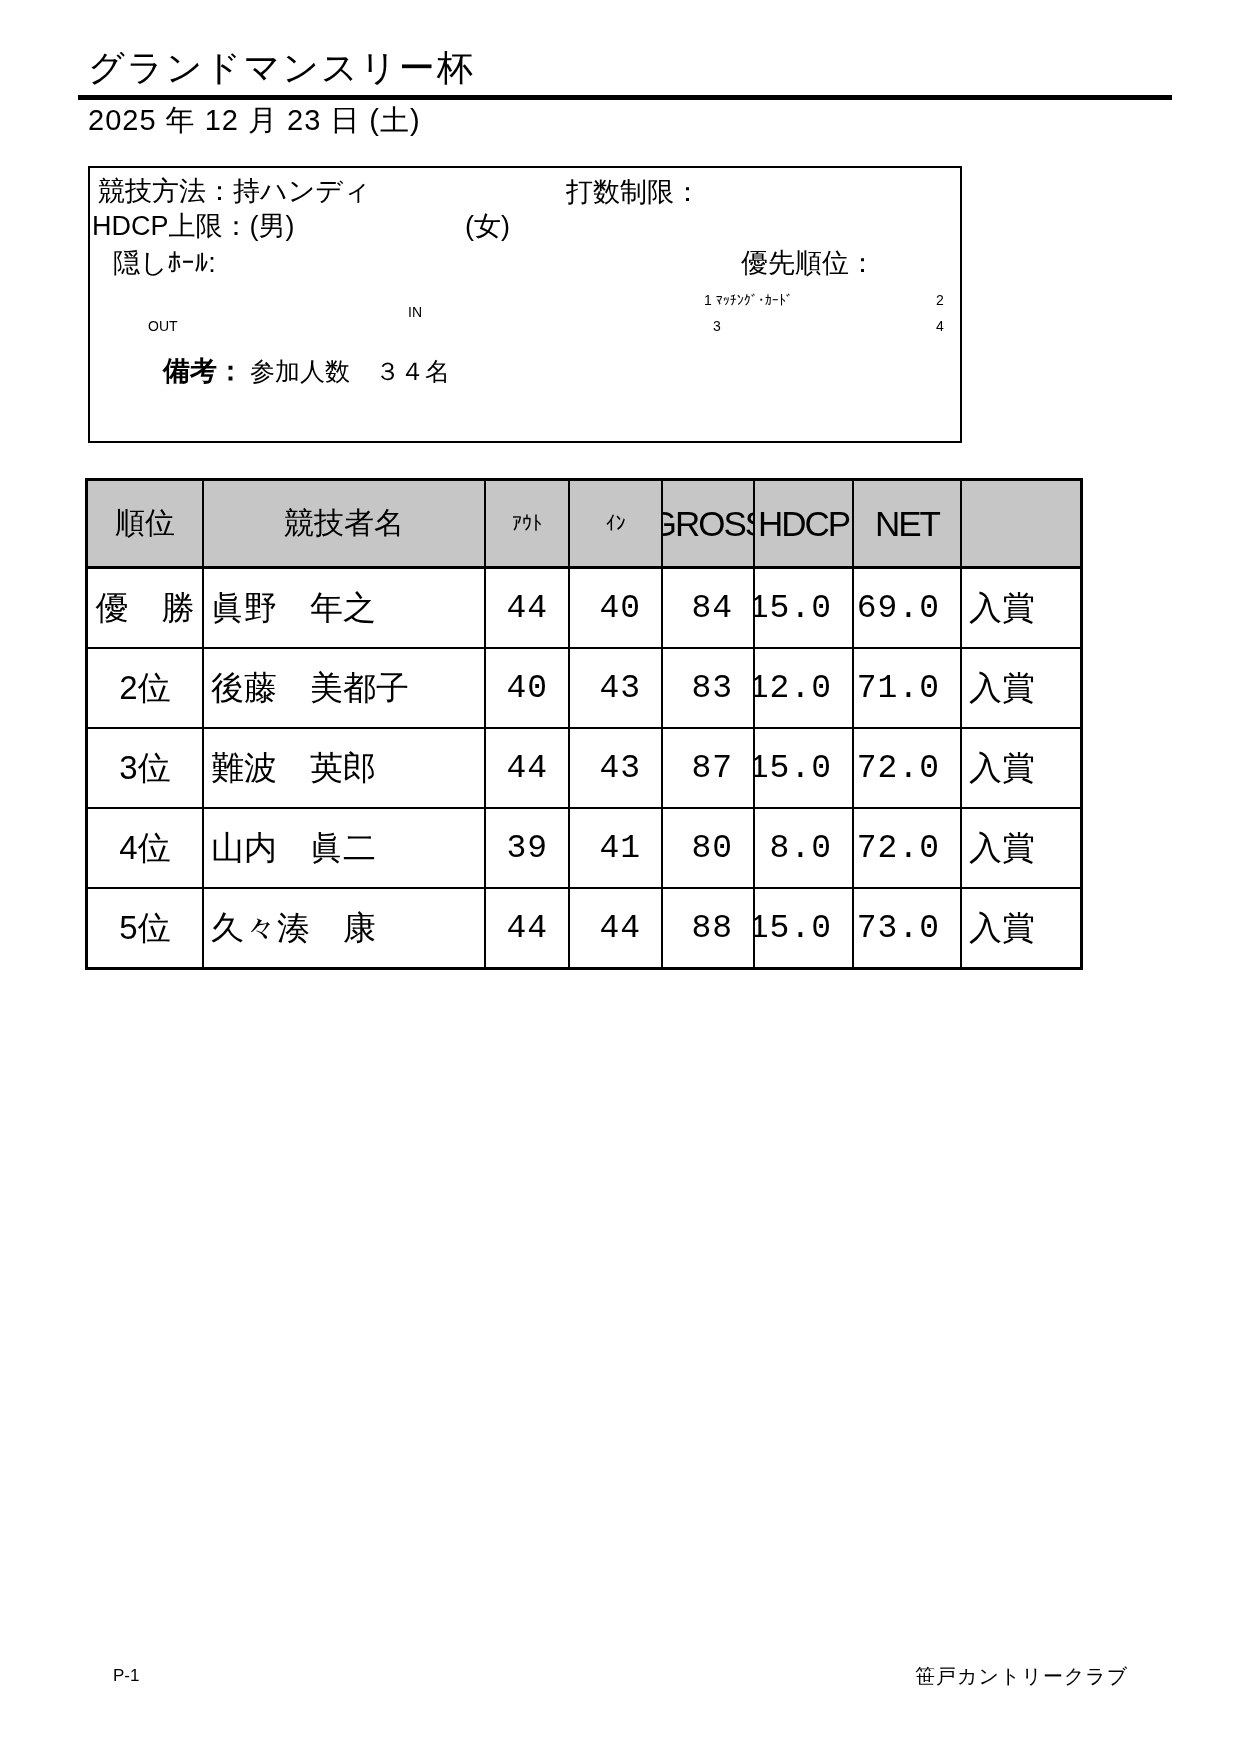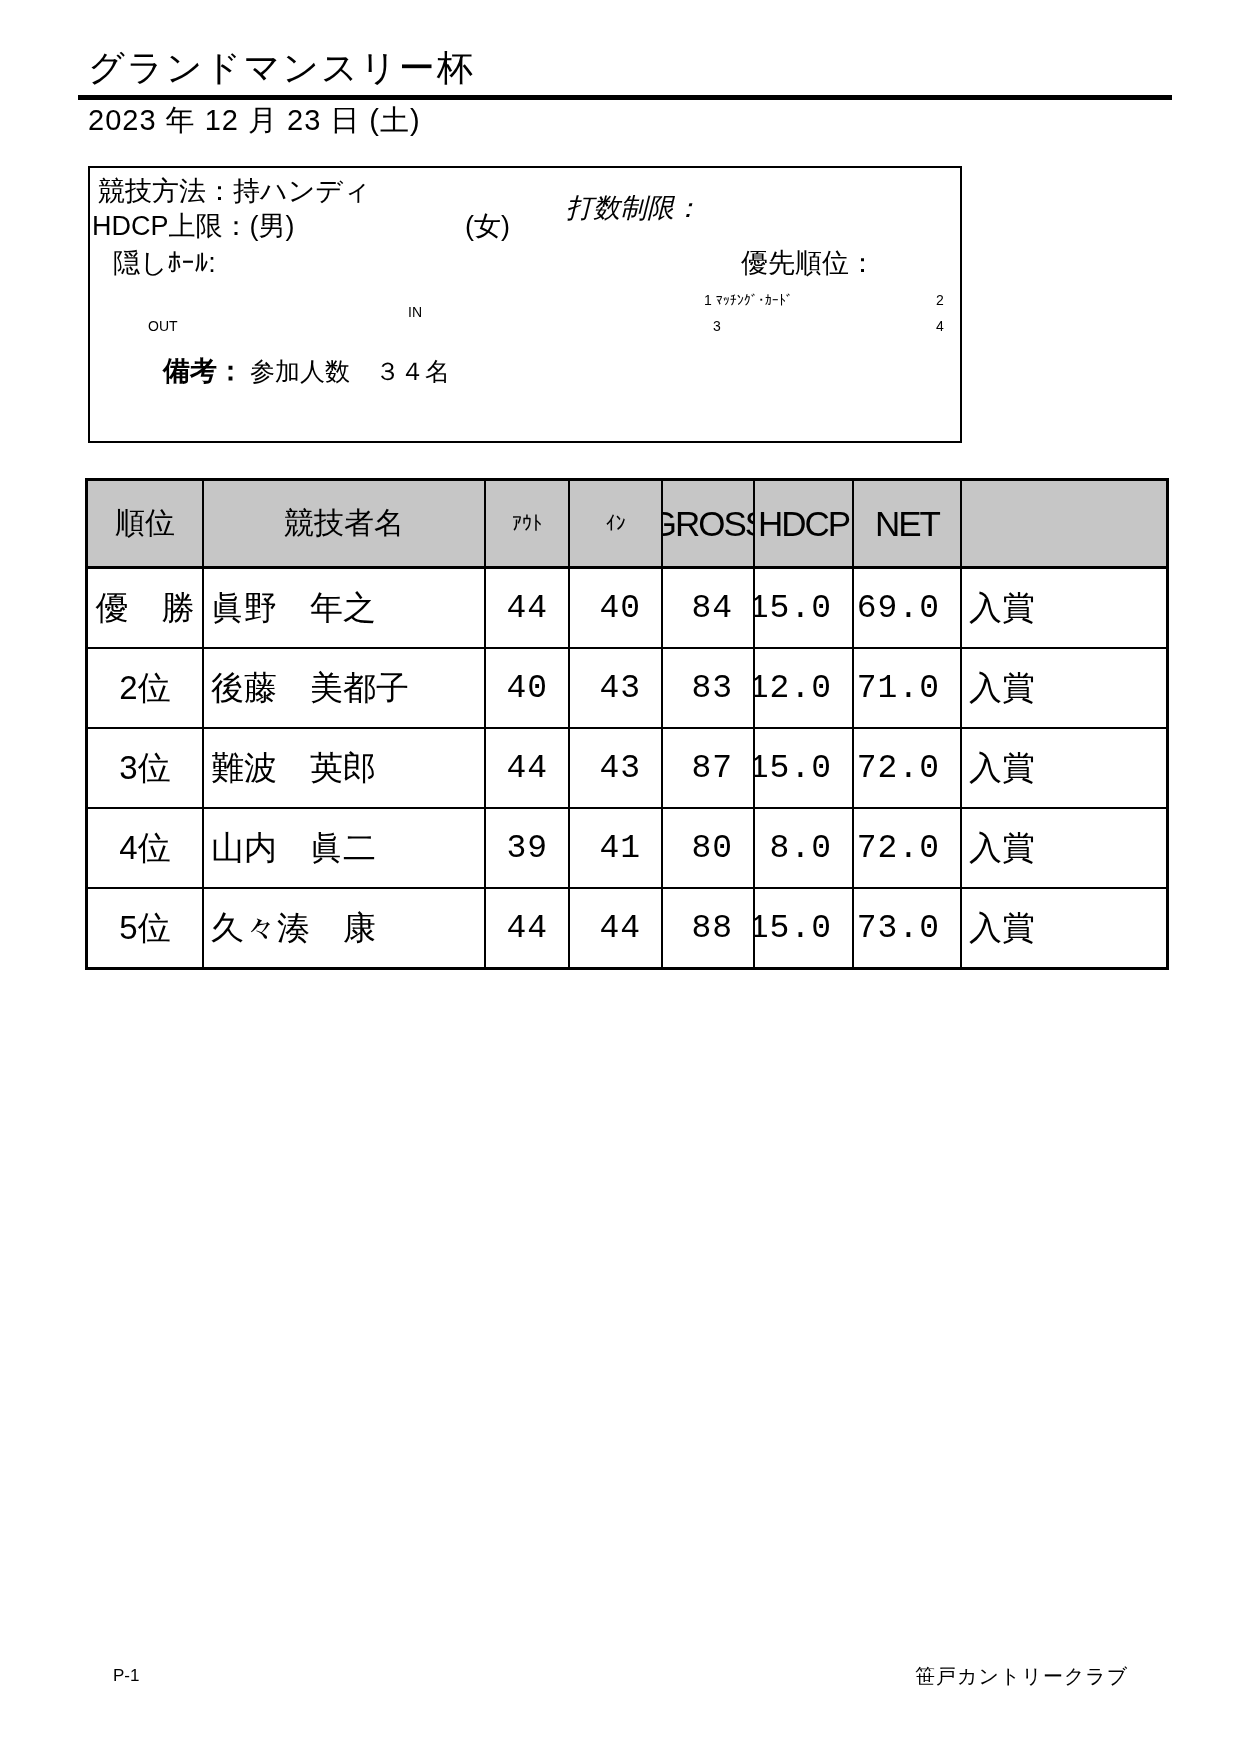--- a/index.html
+++ b/index.html
@@ -87,7 +87,7 @@
 
 <div class="abs title">グランドマンスリー杯</div>
 <div class="abs title-rule"></div>
-<div class="abs event-date">2023 年 12 月 23 日 (土)</div>
+<div class="abs event-date">2025 年 12 月 23 日 (土)</div>
 
 <div class="abs info-box">
   <span class="line lbl-method">競技方法：持ハンディ</span>

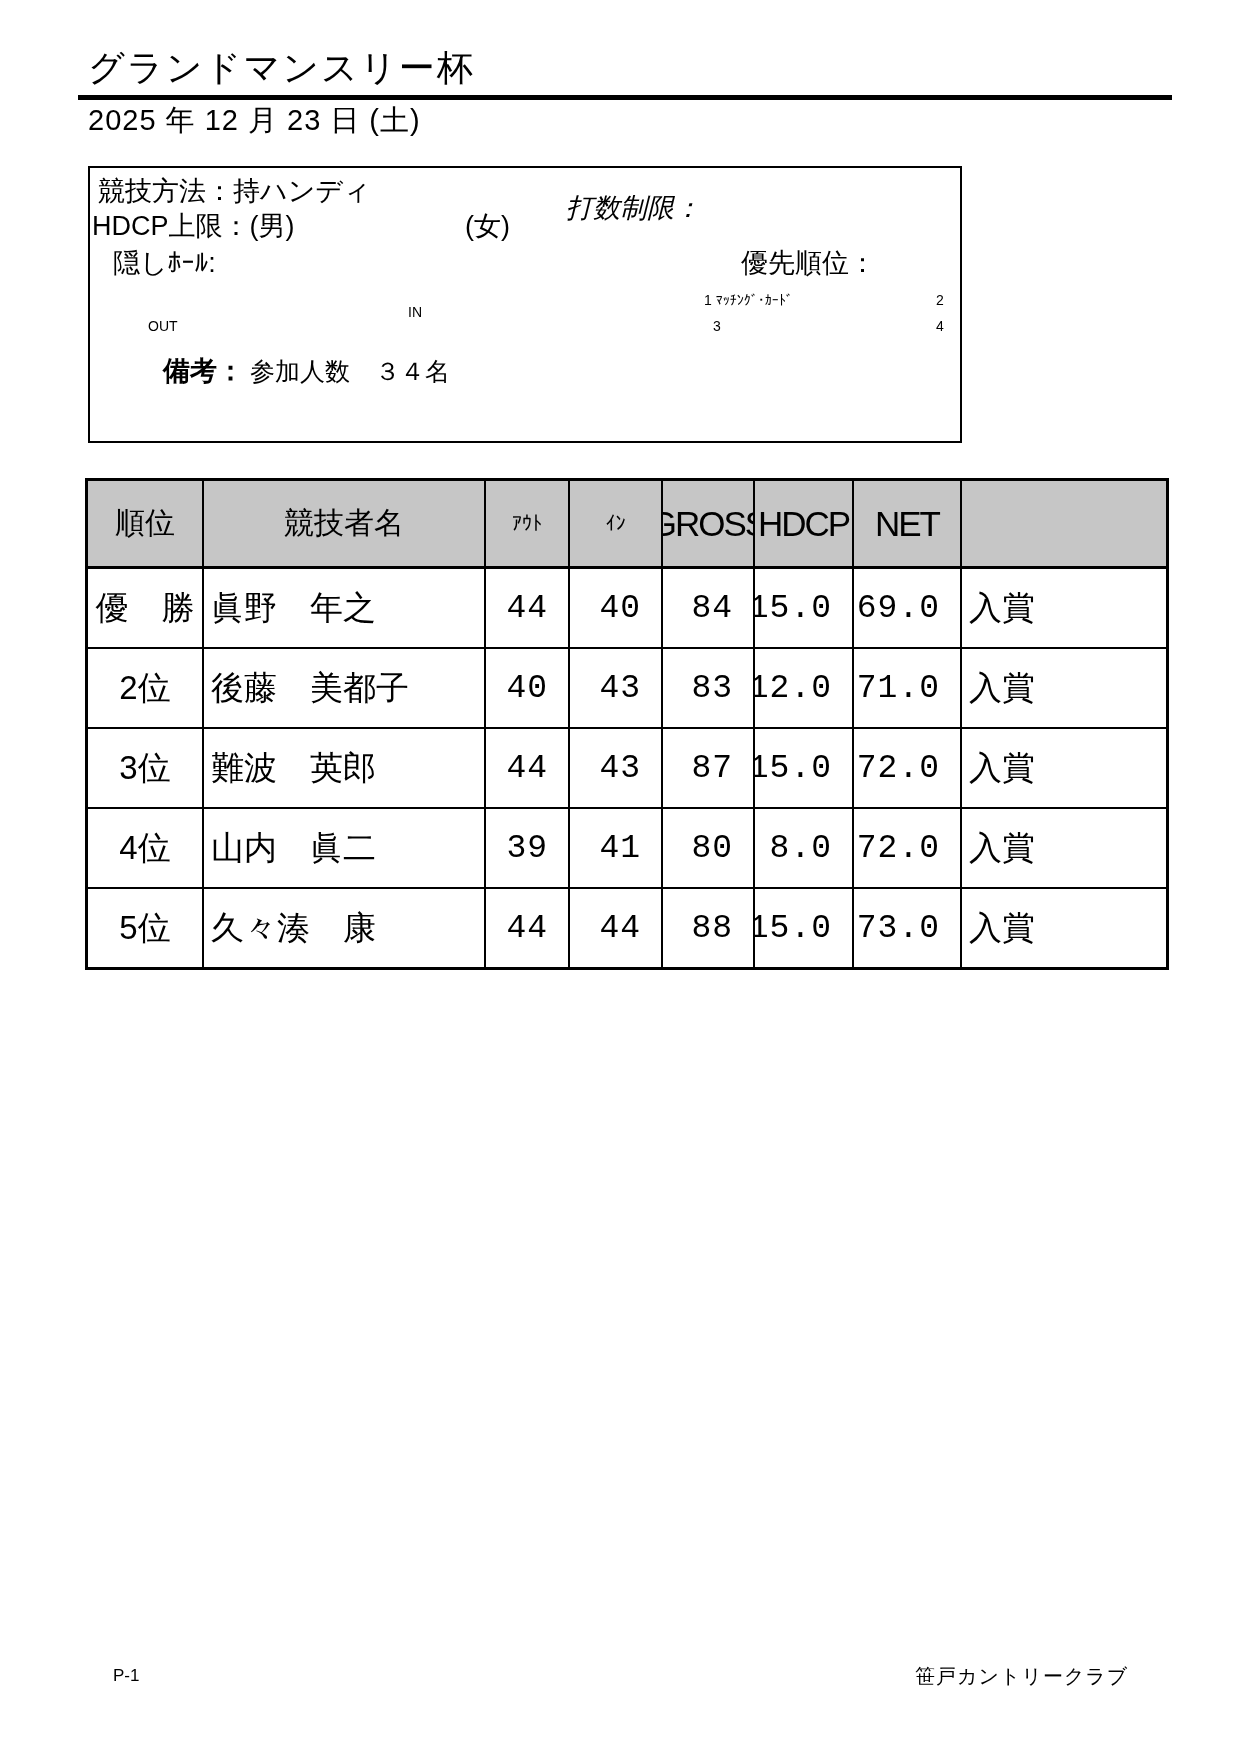--- a/index.html
+++ b/index.html
@@ -36,7 +36,7 @@
   .info-box .line{position:absolute;white-space:nowrap;font-size:27px;font-weight:500;}
   .info-box .small{font-size:14px;font-weight:400;}
   .lbl-method{left:8px;top:5px;}
-  .lbl-stroke-limit{left:476px;top:22px;font-style:italic;}
+  .lbl-stroke-limit{left:476px;top:6px;}
   .lbl-hdcp{left:2px;top:40px;}
   .lbl-hdcp-female{left:375px;top:40px;}
   .lbl-hidden-hole{left:23px;top:77px;}

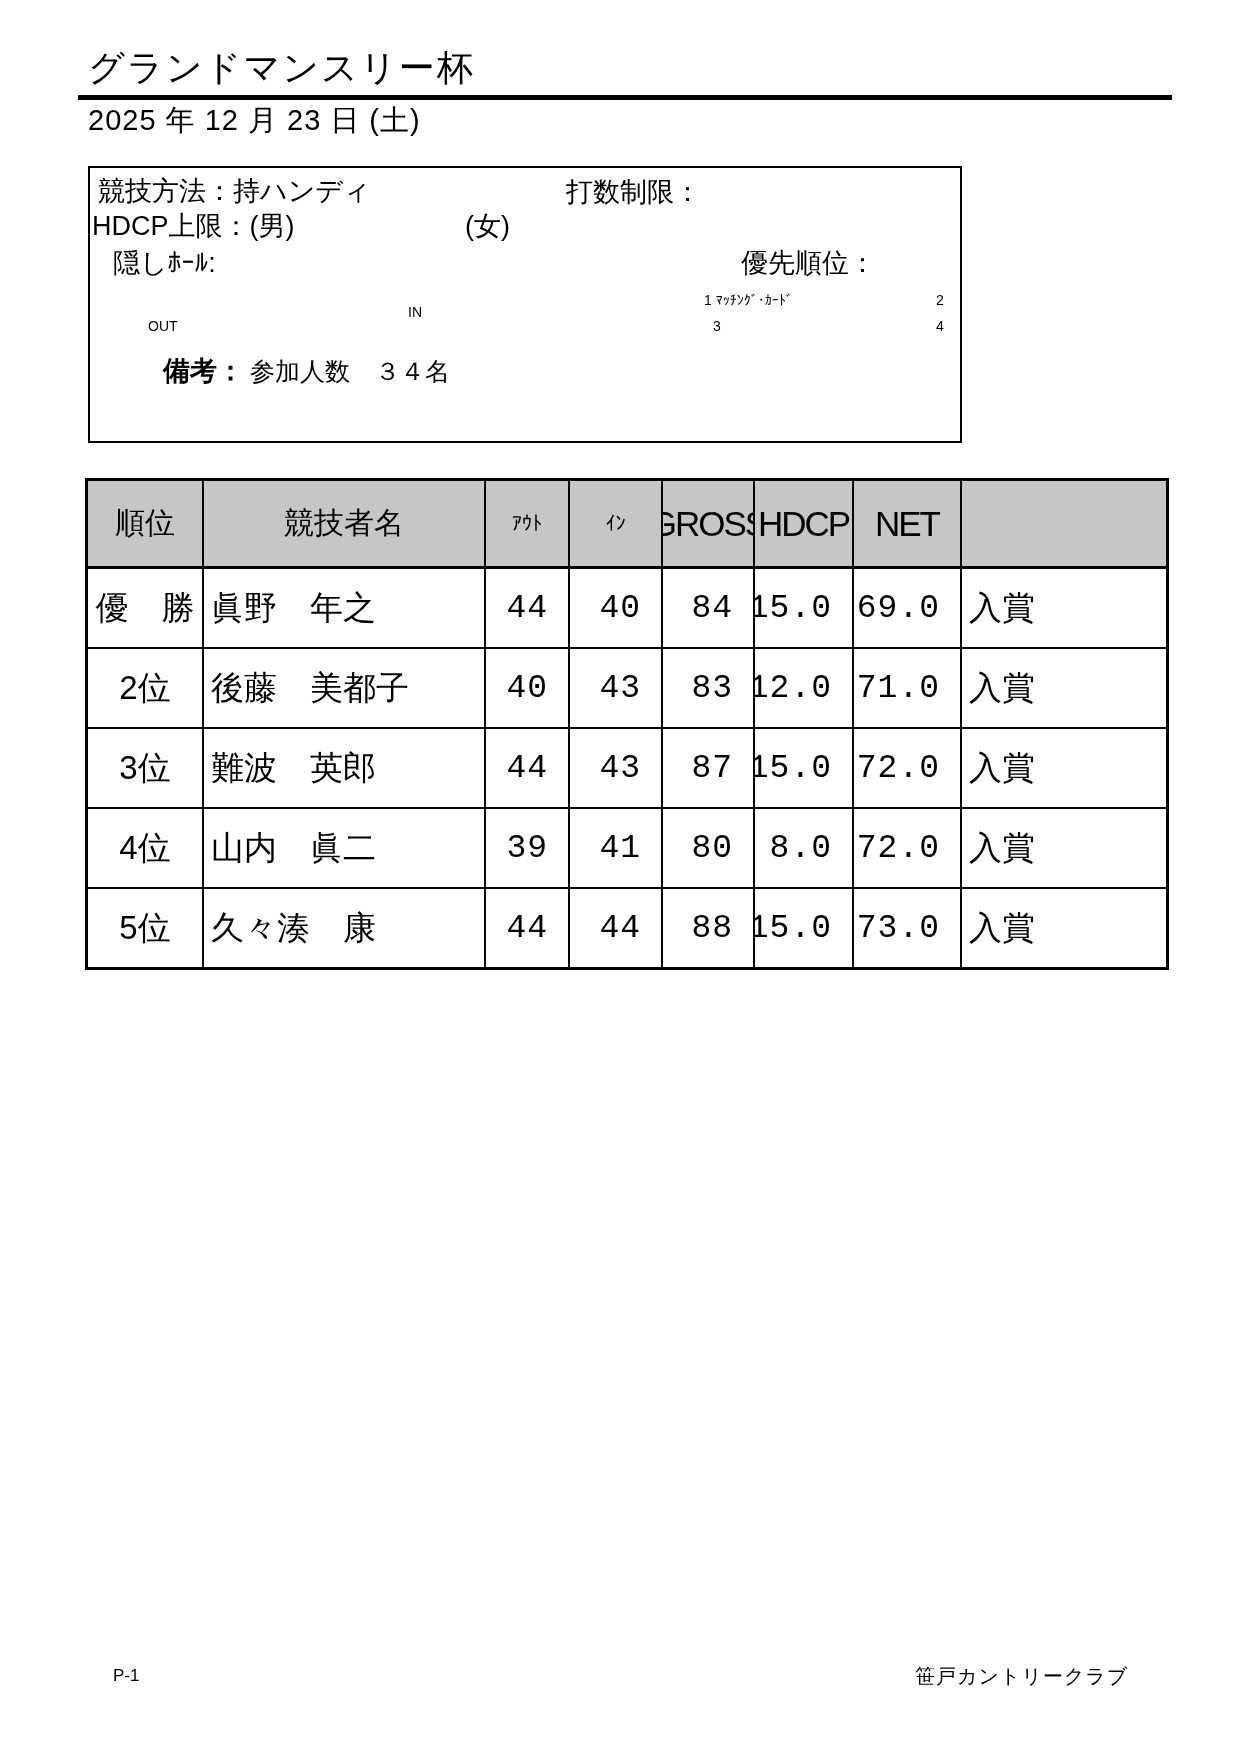--- a/index.html
+++ b/index.html
@@ -53,7 +53,7 @@
 
   
   .score-table{
-    left:85px;top:478px;width:1084px;
+    left:85px;top:478px;width:998px;
     border:3px solid #000;box-sizing:border-box;
     background:#fff;
   }

